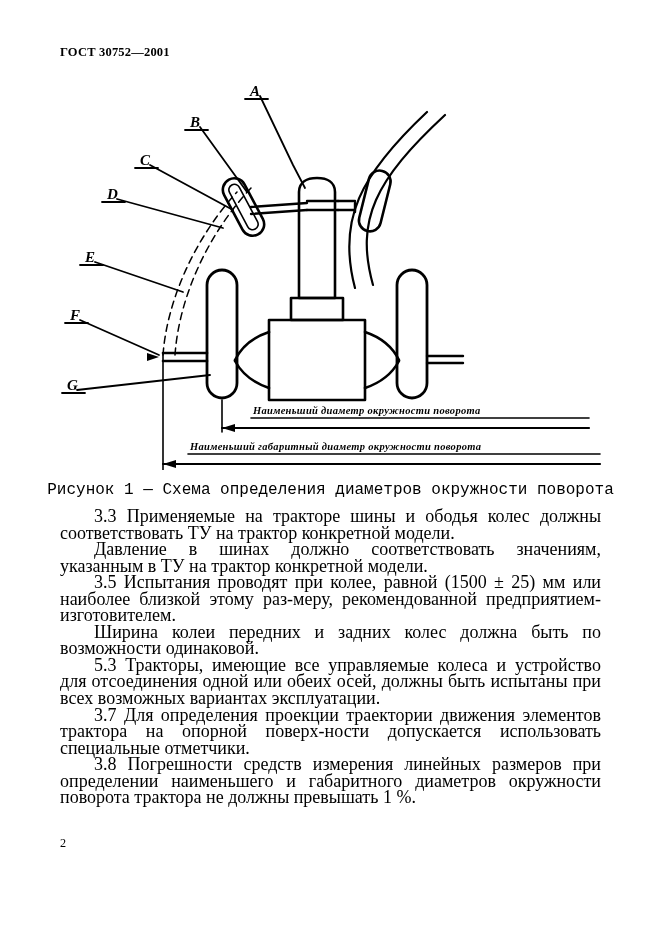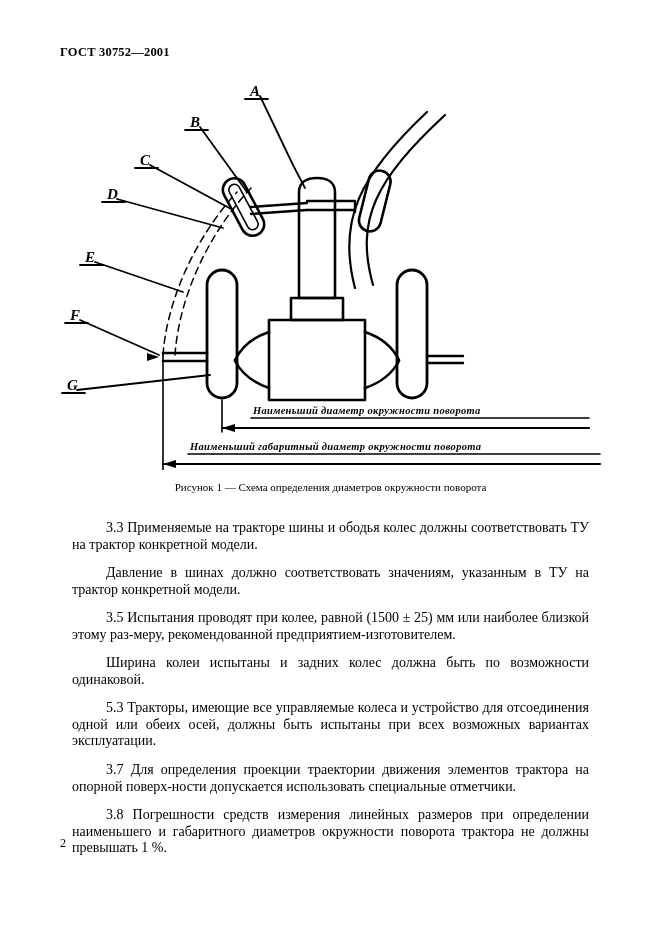--- a/index.html
+++ b/index.html
@@ -51,8 +51,8 @@
     left: 0;
     width: 661px;
     text-align: center;
-    font-size: 11px;
-    font-family: Liberation Serif, serif;
+    font-size: 16px;
+    font-family: Liberation Mono, monospace;
   }
 
   

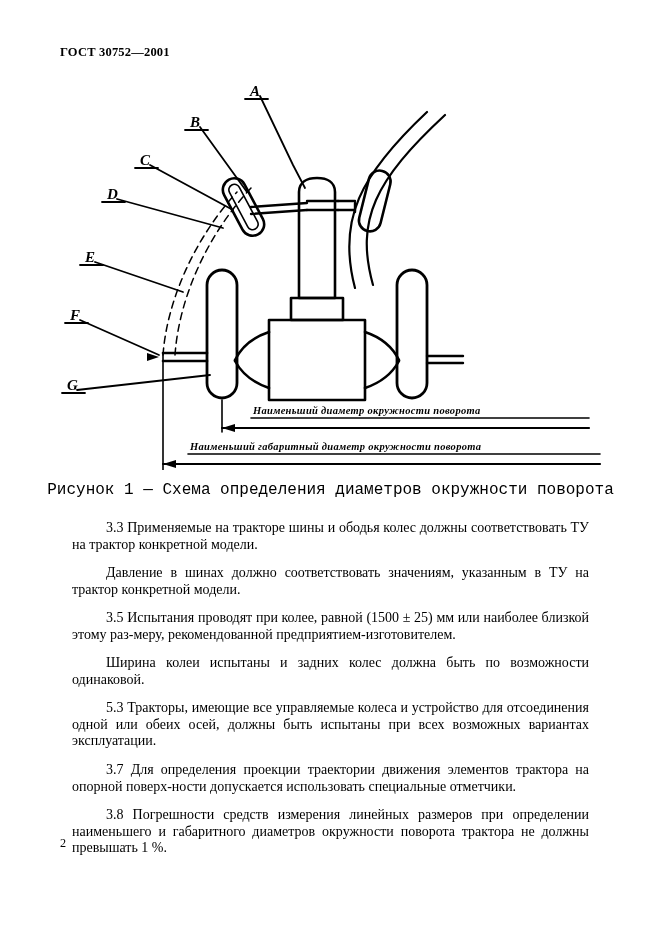--- a/index.html
+++ b/index.html
@@ -63,11 +63,11 @@
     width: 541px;
   }
   .para {
-    font-size: 14px;
+    font-size: 18px;
     line-height: 16.55px;
     text-align: justify;
     text-indent: 34px;
-    margin: 12px;
+    margin: 0;
     hyphens: manual;
   }
   .section-head {

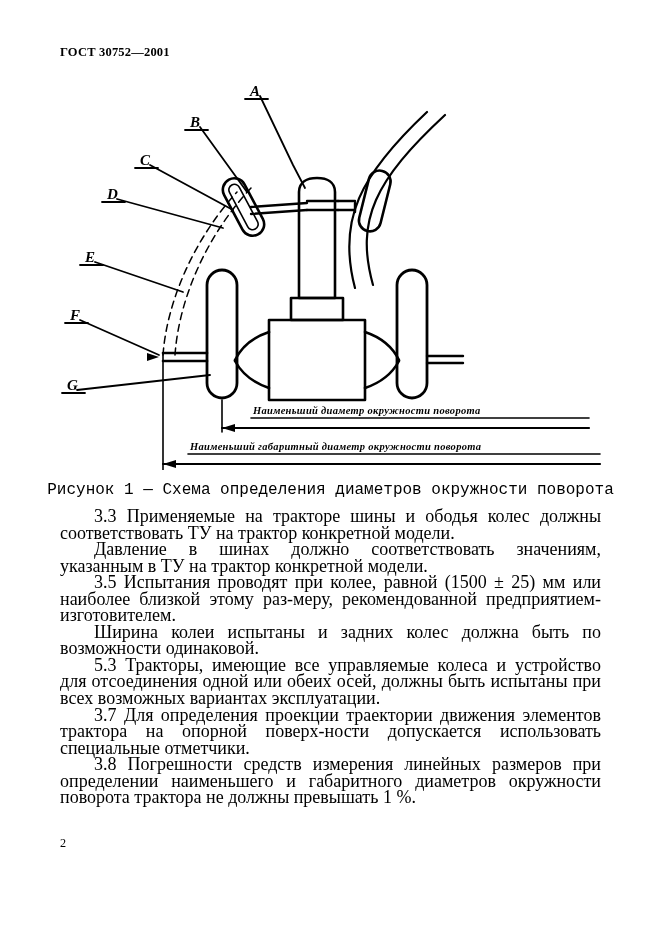--- a/index.html
+++ b/index.html
@@ -211,7 +211,7 @@
     <p class="para">3.3  Применяемые на тракторе шины и ободья колес должны соответствовать ТУ на трактор конкретной модели.</p>
     <p class="para">Давление в шинах должно соответствовать значениям, указанным в ТУ на трактор конкретной модели.</p>
     <p class="para">3.5  Испытания проводят при колее, равной (1500 ± 25) мм или наиболее близкой этому раз-меру, рекомендованной предприятием-изготовителем.</p>
-    <p class="para">Ширина колеи испытаны и задних колес должна быть по возможности одинаковой.</p>
+    <p class="para">Ширина колеи передних и задних колес должна быть по возможности одинаковой.</p>
     <p class="para">5.3  Тракторы, имеющие все управляемые колеса и устройство для отсоединения одной или обеих осей, должны быть испытаны при всех возможных вариантах эксплуатации.</p>
     <p class="para">3.7  Для определения проекции траектории движения элементов трактора на опорной поверх-ности допускается использовать специальные отметчики.</p>
     <p class="para">3.8 Погрешности средств измерения линейных размеров при определении наименьшего и габаритного диаметров окружности поворота трактора не должны превышать 1 %.</p>

